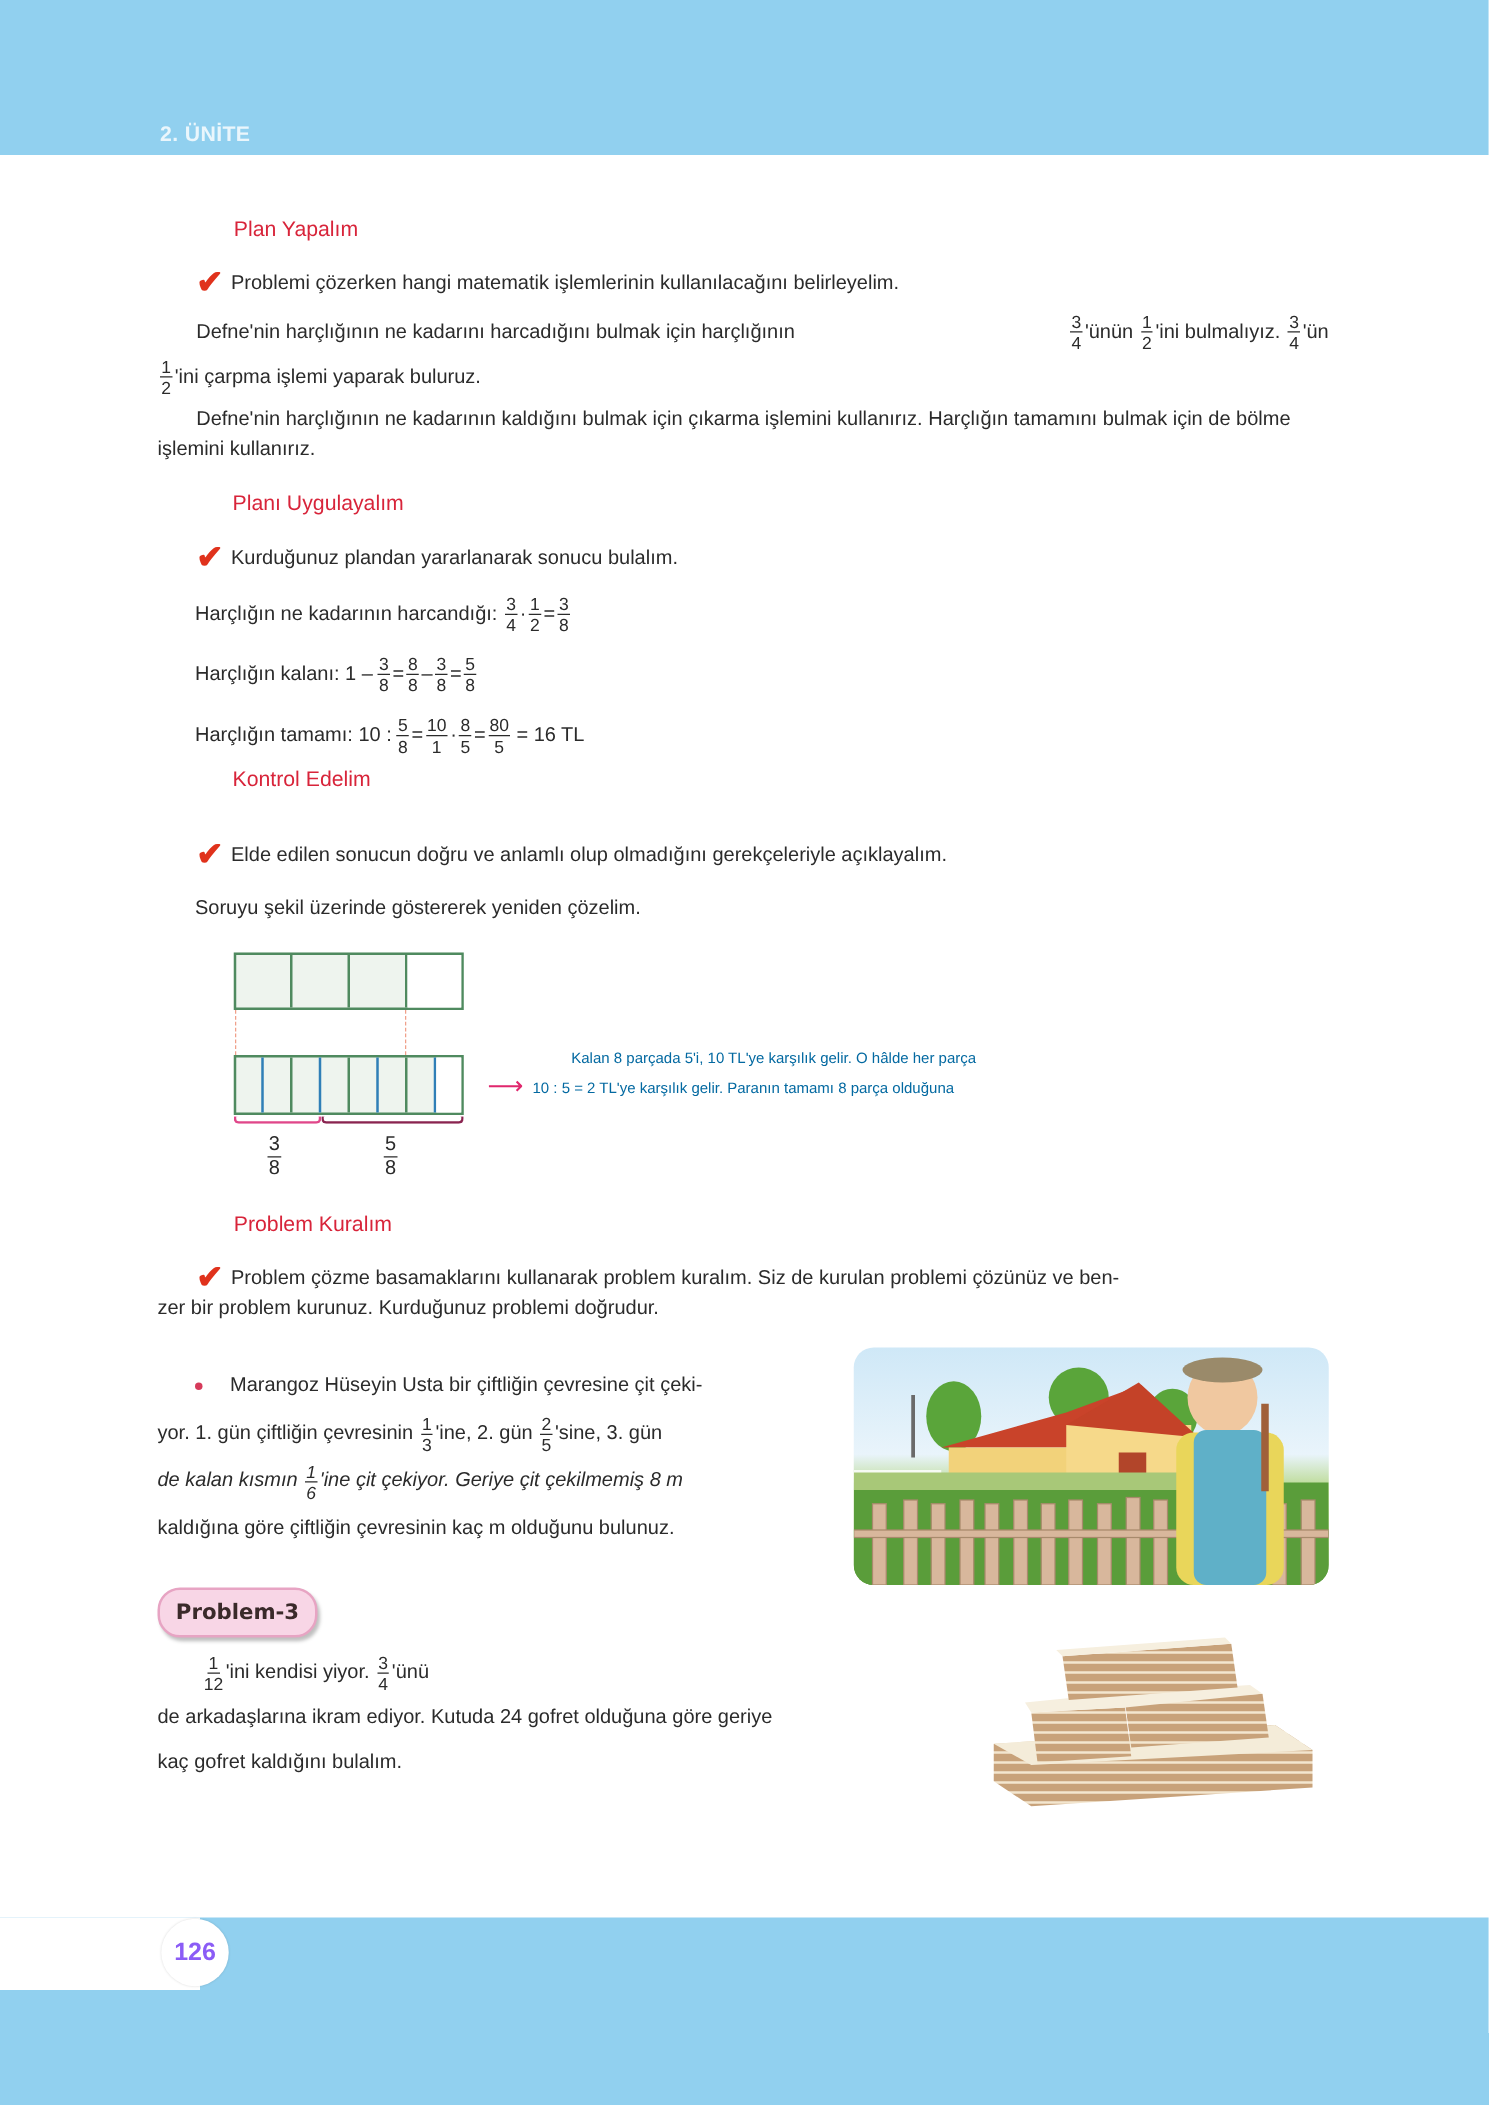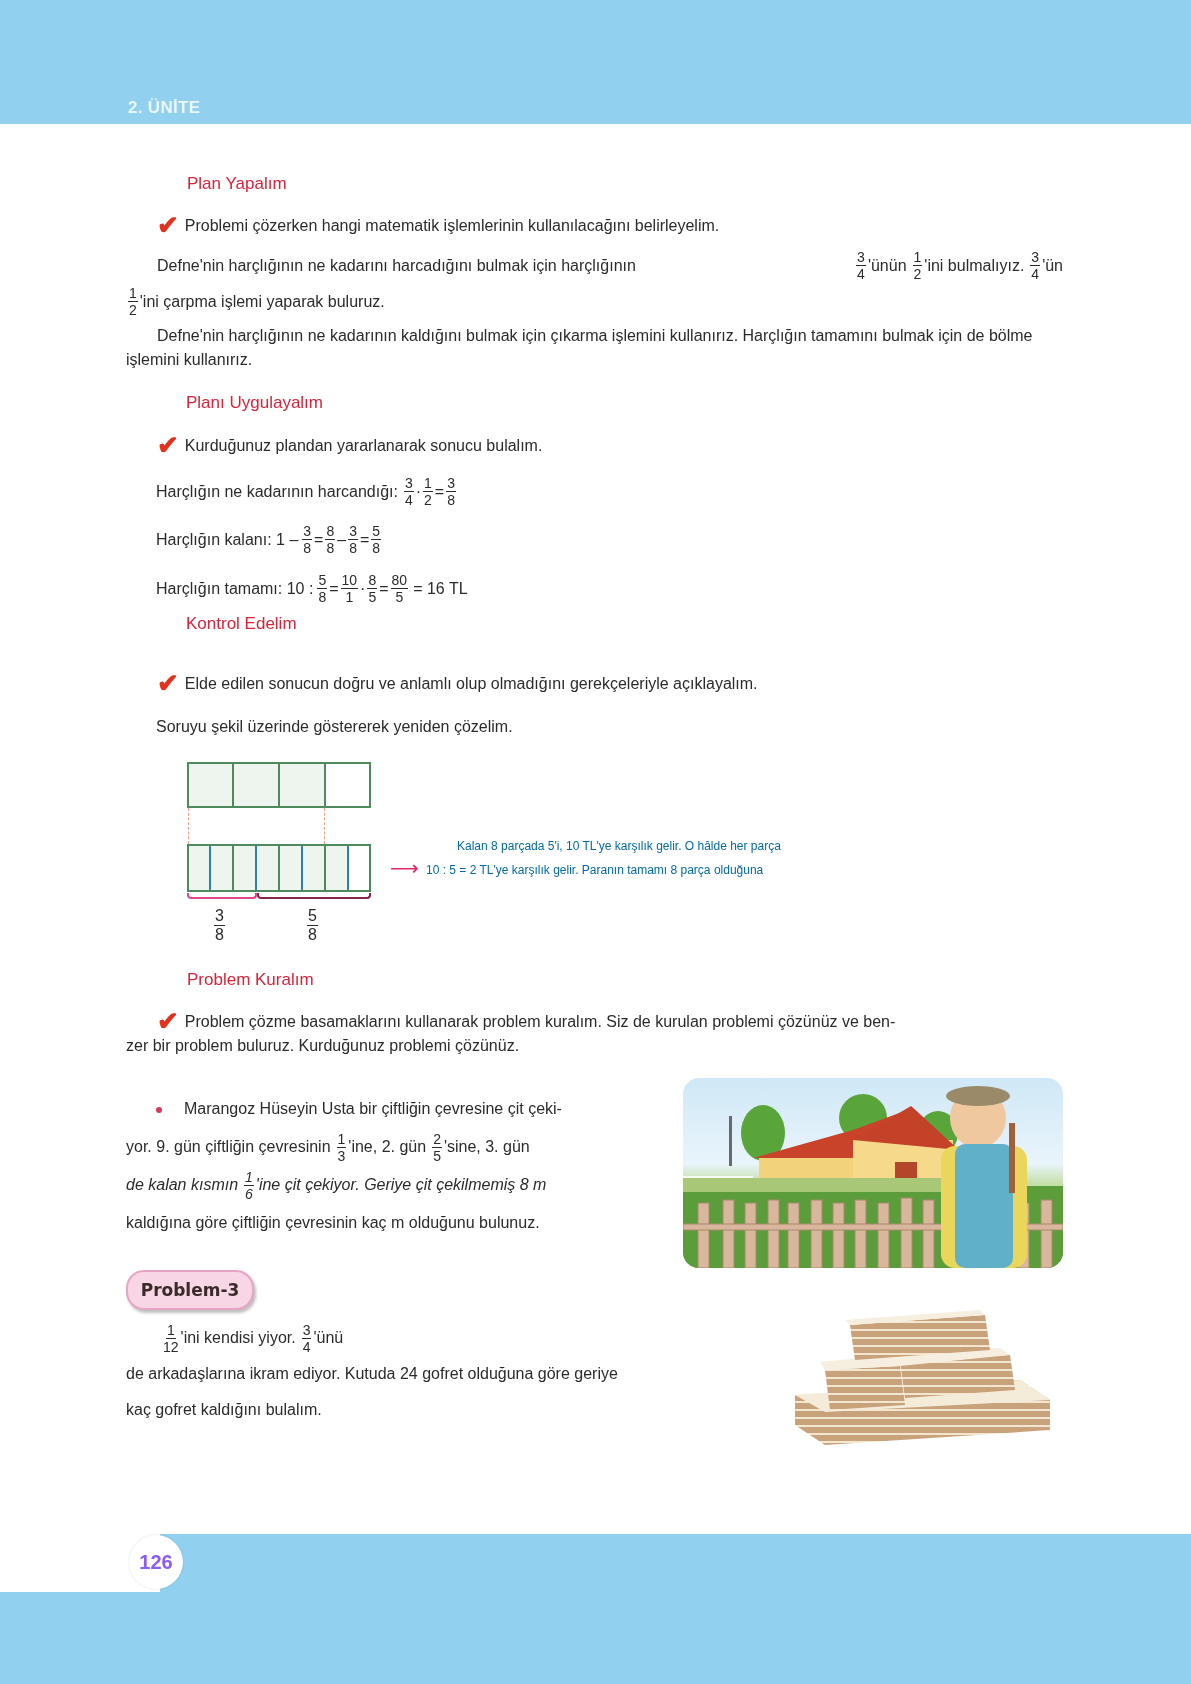--- a/index.html
+++ b/index.html
@@ -191,7 +191,7 @@
 <div class="heading" style="left:187px; top:970px;">Problem Kuralım</div>
 <div class="para" style="left:126px; top:1008px; width:950px;">
   <div style="padding-left:31px; white-space:nowrap;"><span class="check">✔</span><span>Problem çözme basamaklarını kullanarak problem kuralım. Siz de kurulan problemi çözünüz ve ben-</span></div>
-  <div>zer bir problem buluruz. Kurduğunuz problemi çözünüz.</div>
+  <div>zer bir problem kurunuz. Kurduğunuz problemi doğrudur.</div>
 </div>
 
 <div class="para" style="left:126px; top:1090px; width:540px; line-height:38px;">

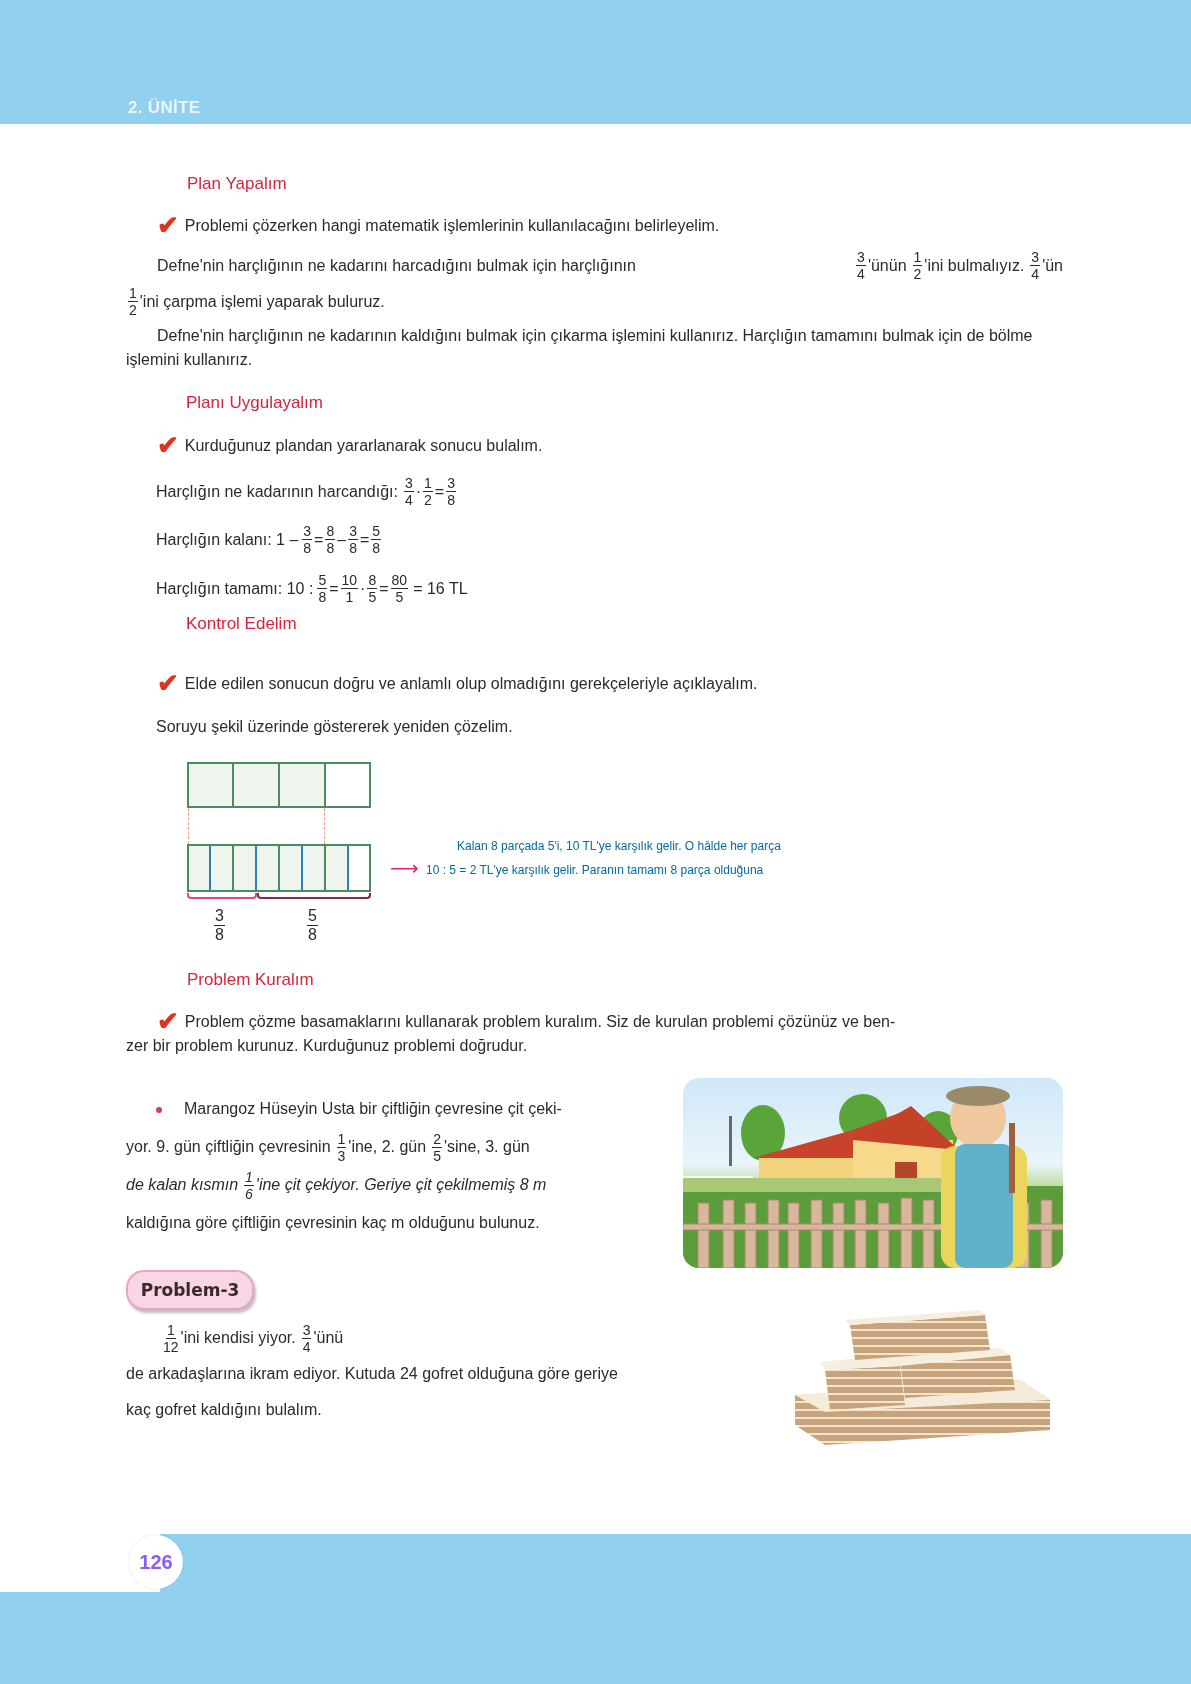--- a/index.html
+++ b/index.html
@@ -197,7 +197,7 @@
 <div class="para" style="left:126px; top:1090px; width:540px; line-height:38px;">
   <div style="padding-left:30px; white-space:nowrap;"><span class="bullet"></span><span>Marangoz Hüseyin Usta bir çiftliğin çevresine çit çeki-</span></div>
   <div style="display:flex; align-items:center; white-space:nowrap; height:38px;">
-    <span>yor. 9. gün çiftliğin çevresinin</span>
+    <span>yor. 1. gün çiftliğin çevresinin</span>
     <span class="frac" style="margin-left:6px">
         <span class="num">1</span>
         <span class="den">3</span>

